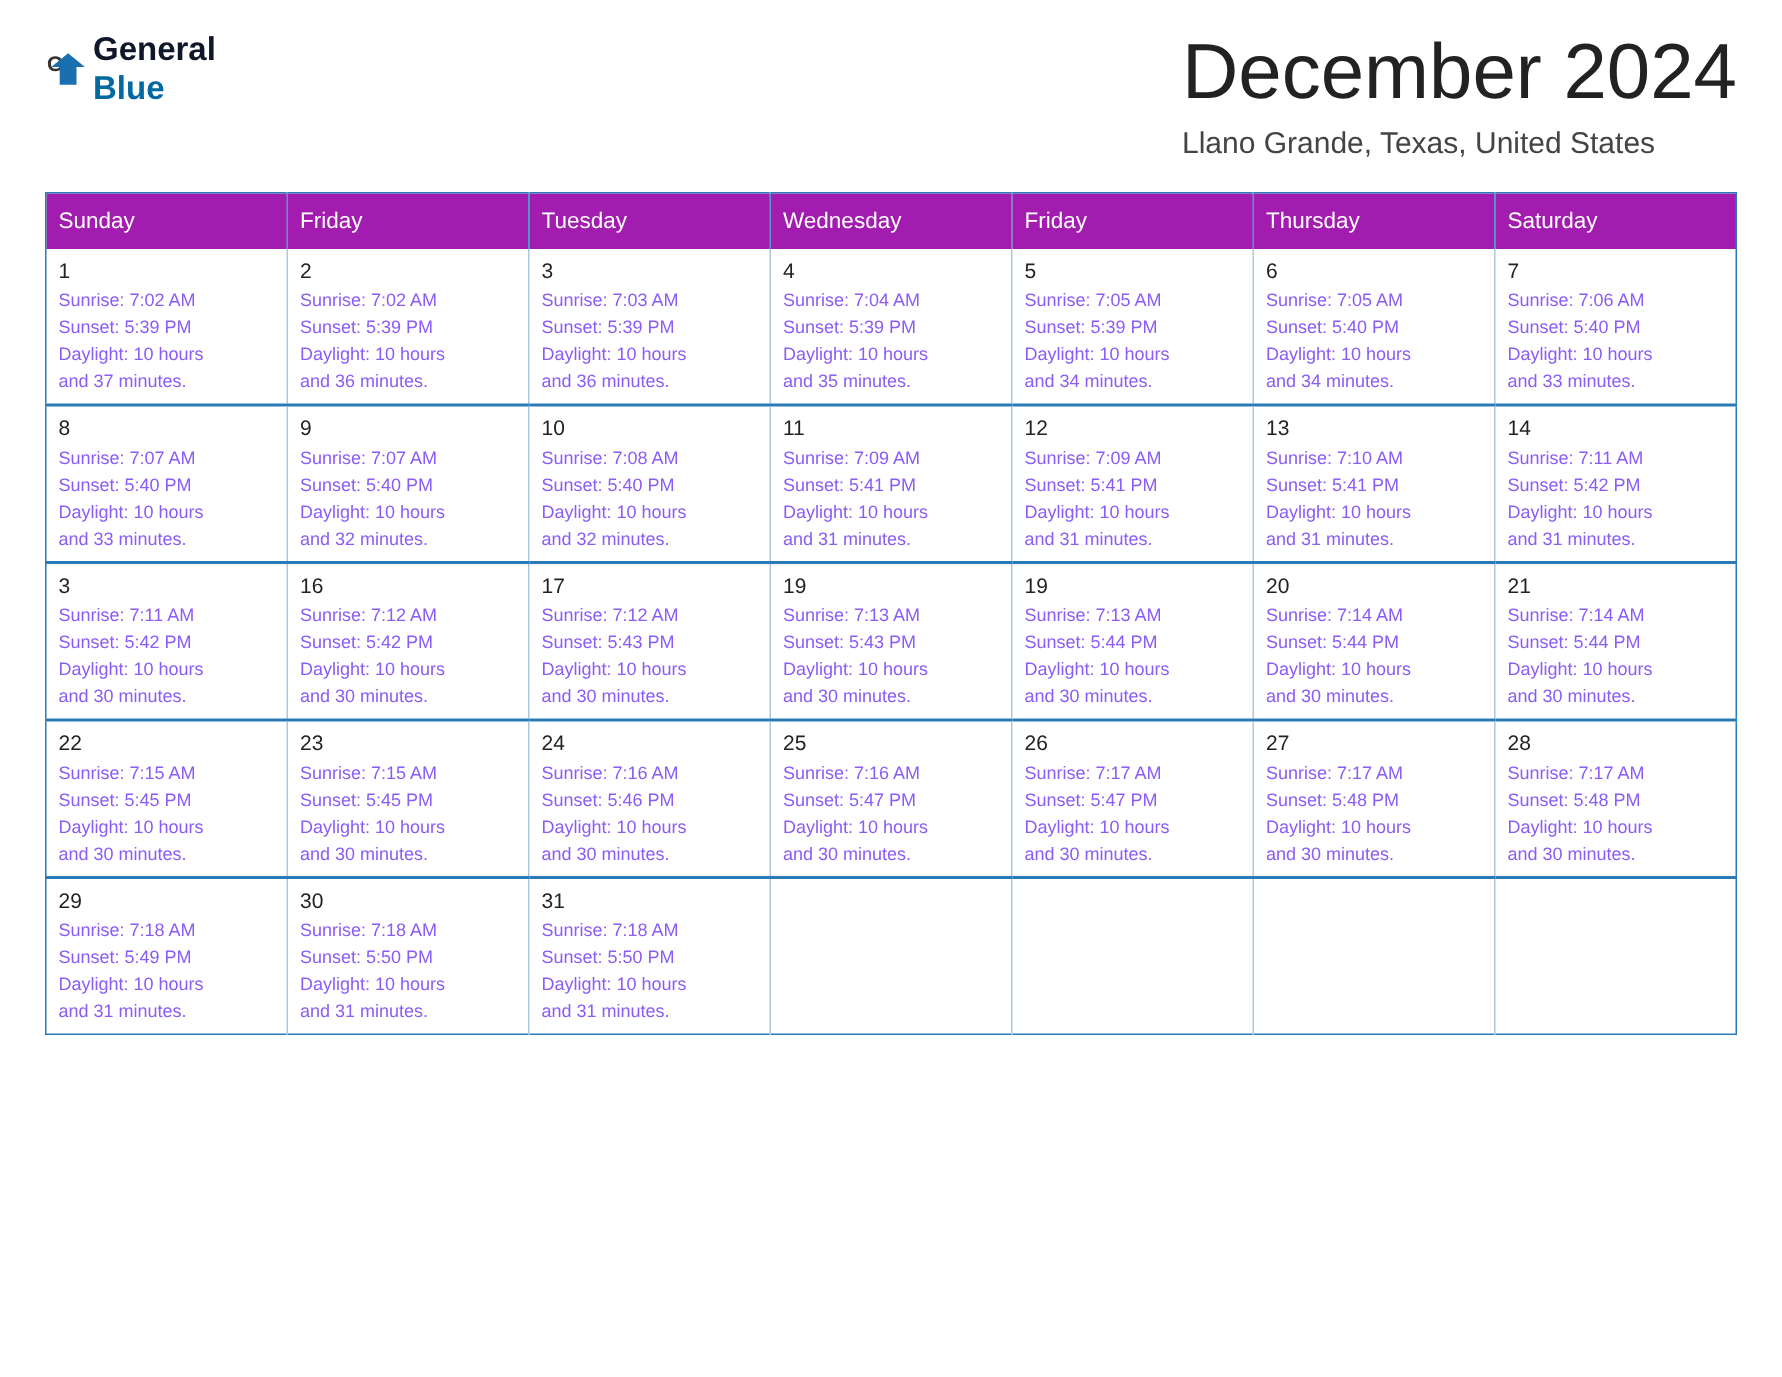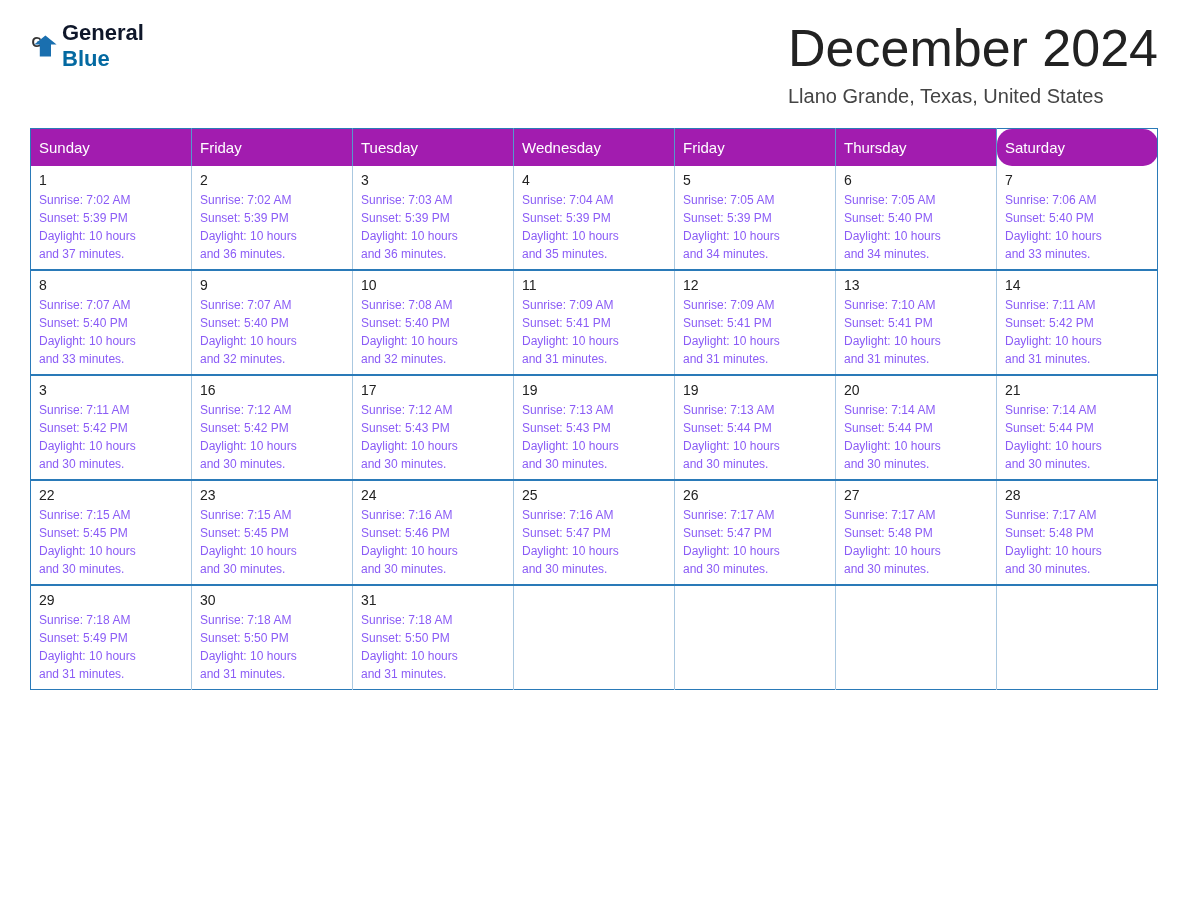--- a/index.html
+++ b/index.html
@@ -65,7 +65,6 @@
     }
     .calendar-table thead tr th:last-child {
       border-right: none;
-      border-radius: 15px;
     }
     .calendar-table tbody tr td {
       vertical-align: top;

